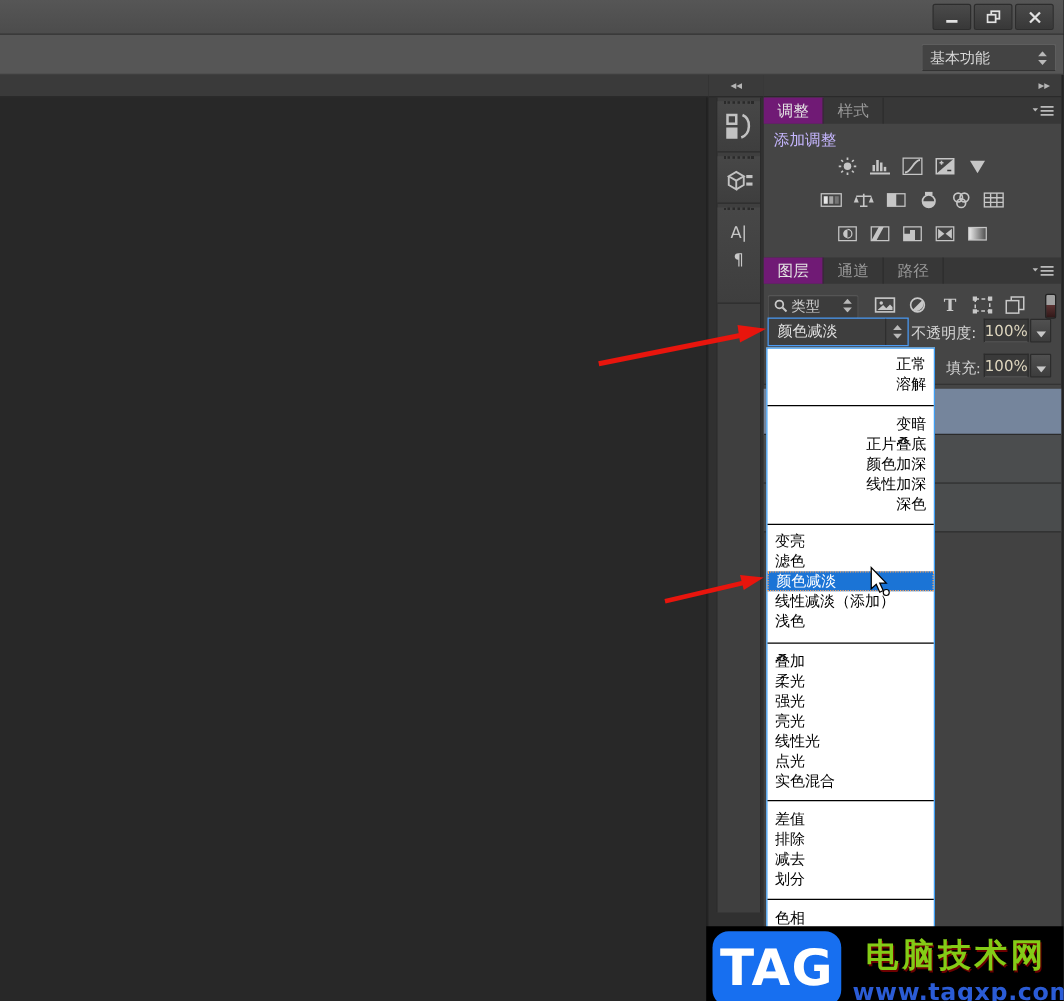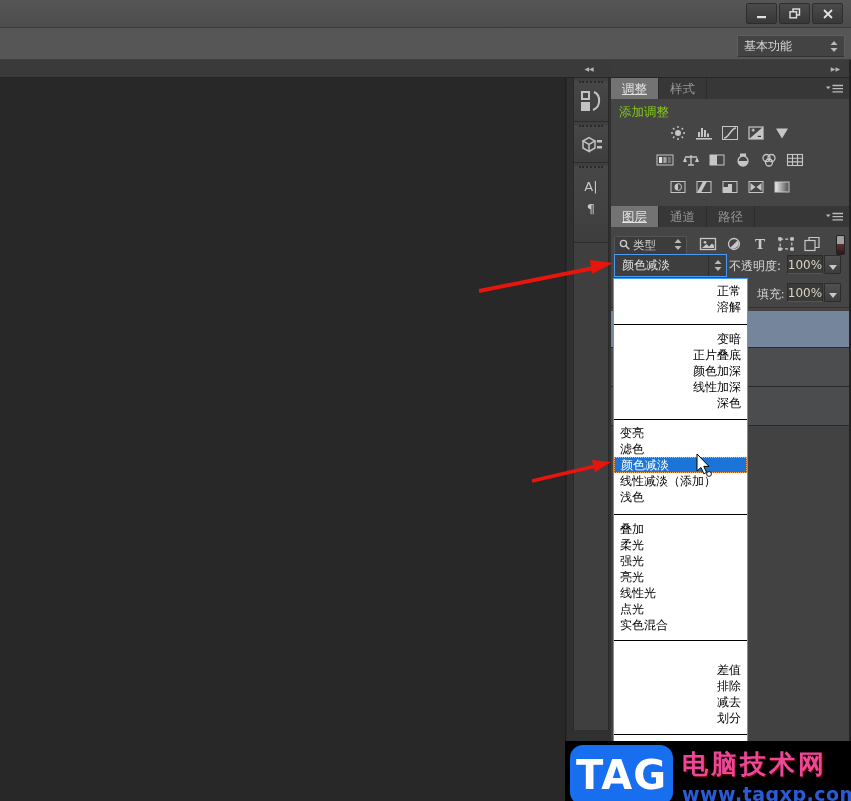--- a/index.html
+++ b/index.html
@@ -47,7 +47,7 @@
   .tabs{display:flex;height:21px;}
   .tab{height:21px;line-height:21px;padding:0 11px;font-size:12.5px;color:#989898;
     border-right:1px solid #2d2d2d;white-space:nowrap;}
-  .tab.active{background:#737373;color:#e3e3e3;text-decoration:underline;}
+  .tab.active{background:#701a75;color:#e3e3e3;}
   .pmenu{position:absolute;right:6px;top:6px;display:flex;}
 
   .adj-tabbar{top:18px;}

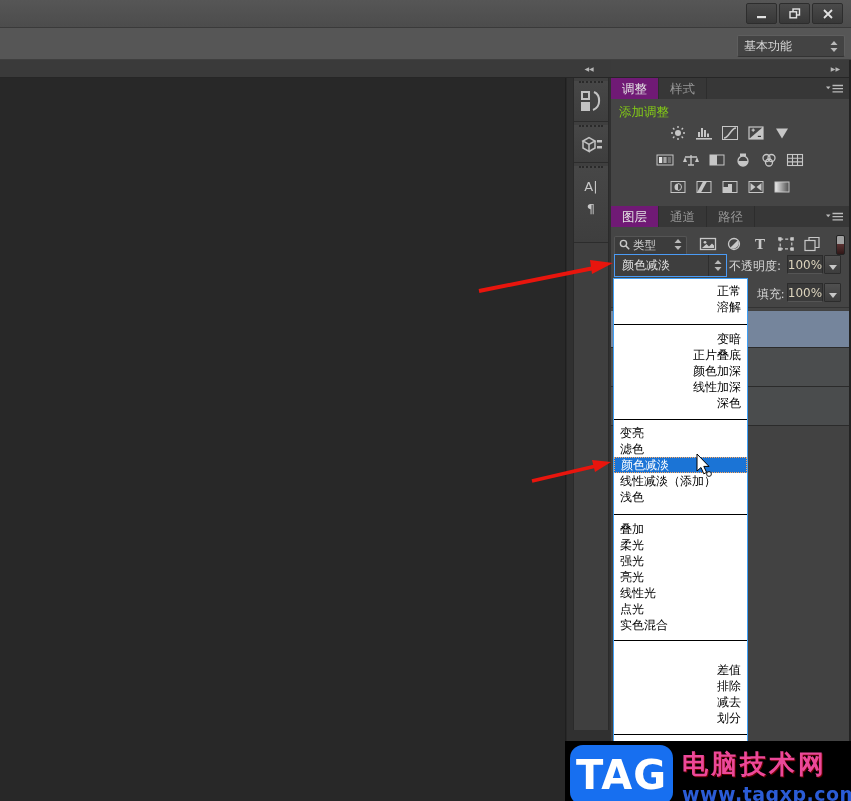--- a/index.html
+++ b/index.html
@@ -52,7 +52,7 @@
 
   .adj-tabbar{top:18px;}
   .adj-content{position:absolute;left:0;top:39px;width:238px;height:107px;}
-  .add-label{position:absolute;left:8px;top:5px;color:#84cc16;font-size:12.5px;}
+  .add-label{position:absolute;left:8px;top:5px;color:#c4b5fd;font-size:12.5px;}
   #adj-rows{position:absolute;left:0;top:20px;width:238px;}
   .adj-row{display:flex;justify-content:center;gap:3px;height:27px;align-items:center;}
   .adj-icon{width:23px;height:19px;display:flex;align-items:center;justify-content:center;}

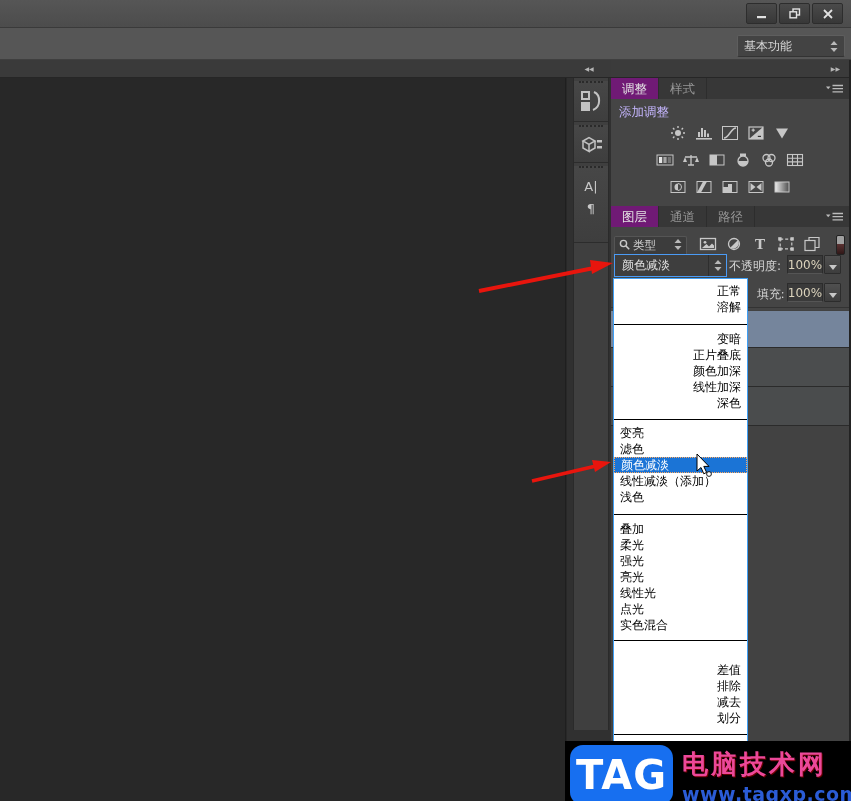--- a/index.html
+++ b/index.html
@@ -98,7 +98,7 @@
   .dd-group:nth-child(2){padding:6px 0 8px;text-align:right;}
   .dd-group:nth-child(3){padding:5px 0 9px;}
   .dd-group:nth-child(4){padding:6px 0 7px;}
-  .dd-group:nth-child(5){padding:21px 0 8px;text-align:right;}
+  .dd-group:nth-child(5){padding:6px 0 8px;}
   .dd-group:nth-child(6){padding:6px 0 18px;}
   .dd-item{height:16px;line-height:16px;padding:0 6px;white-space:nowrap;overflow:hidden;}
   .dd-item.selected{background:#1b74d6;color:#fff;border:1px dotted #ffa95e;box-sizing:border-box;line-height:14px;}

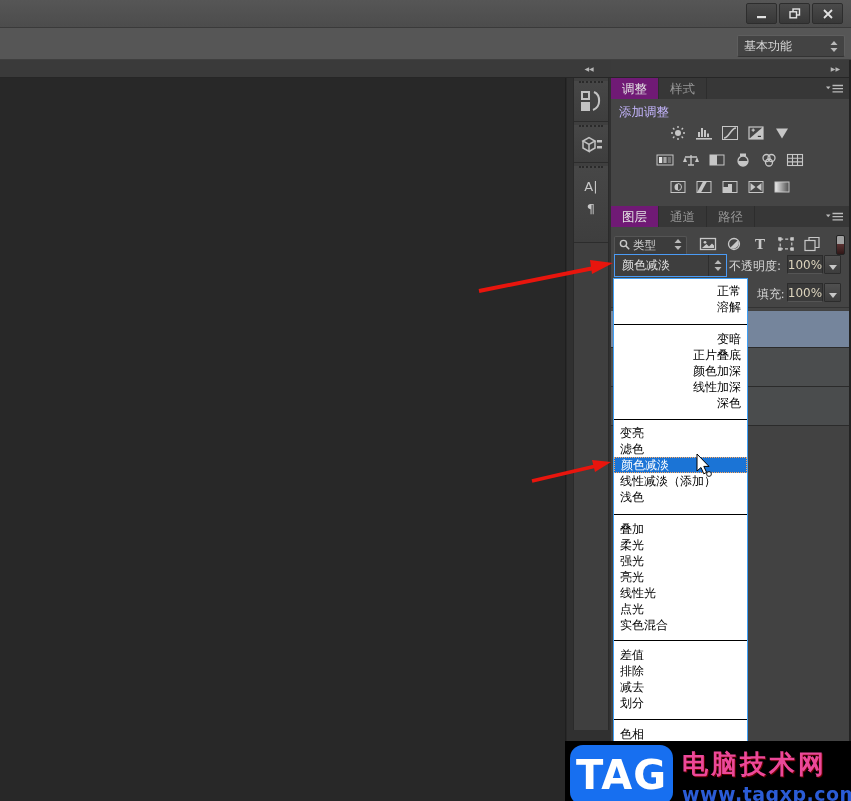--- a/index.html
+++ b/index.html
@@ -107,7 +107,7 @@
   .watermark{position:absolute;left:565px;top:741px;width:286px;height:69px;background:#000;z-index:8;}
   .wm-logo{position:absolute;left:5px;top:4px;width:103px;height:60px;background:#176ff0;border-radius:13px;
     display:flex;align-items:center;justify-content:center;color:#fff;font-size:40px;font-weight:bold;letter-spacing:1px;}
-  .wm-title{position:absolute;left:117px;top:6px;width:166px;text-align:left;color:#ec4899;
+  .wm-title{position:absolute;left:117px;top:6px;width:166px;text-align:center;color:#84cc16;
     font-size:26px;font-weight:bold;letter-spacing:3px;text-shadow:1px 1px 0 #6b0000;white-space:nowrap;}
   .wm-url{position:absolute;left:117px;top:42px;width:166px;text-align:center;color:#2b5cd6;
     font-size:19px;font-weight:bold;letter-spacing:0.5px;white-space:nowrap;}

